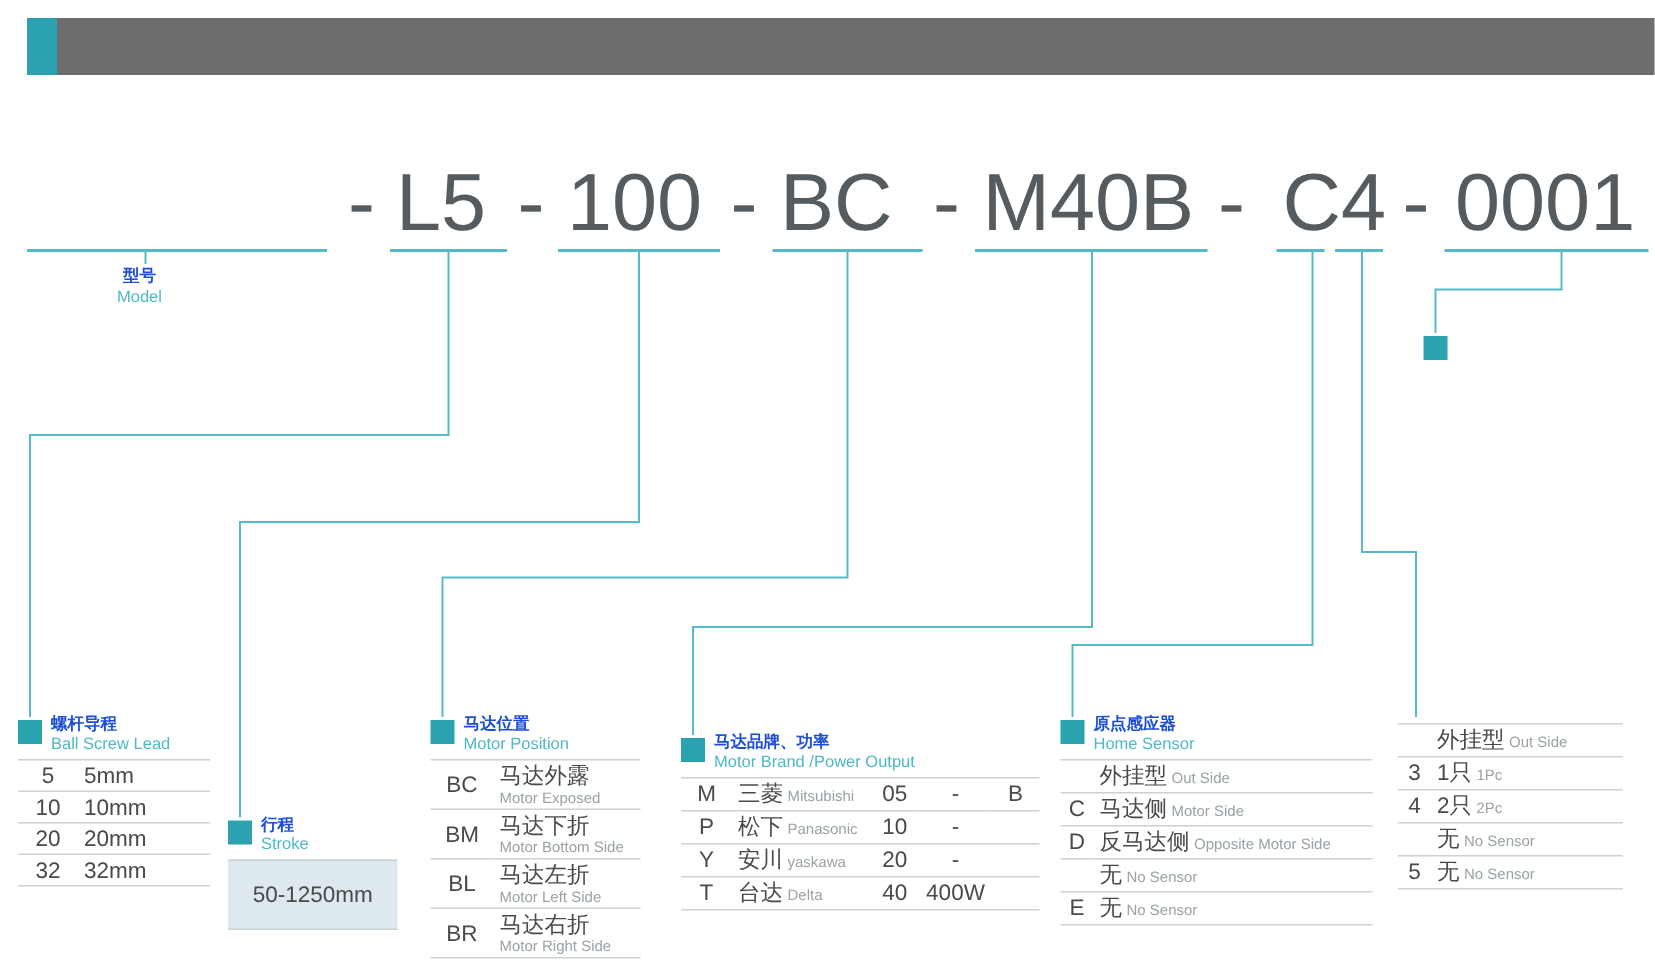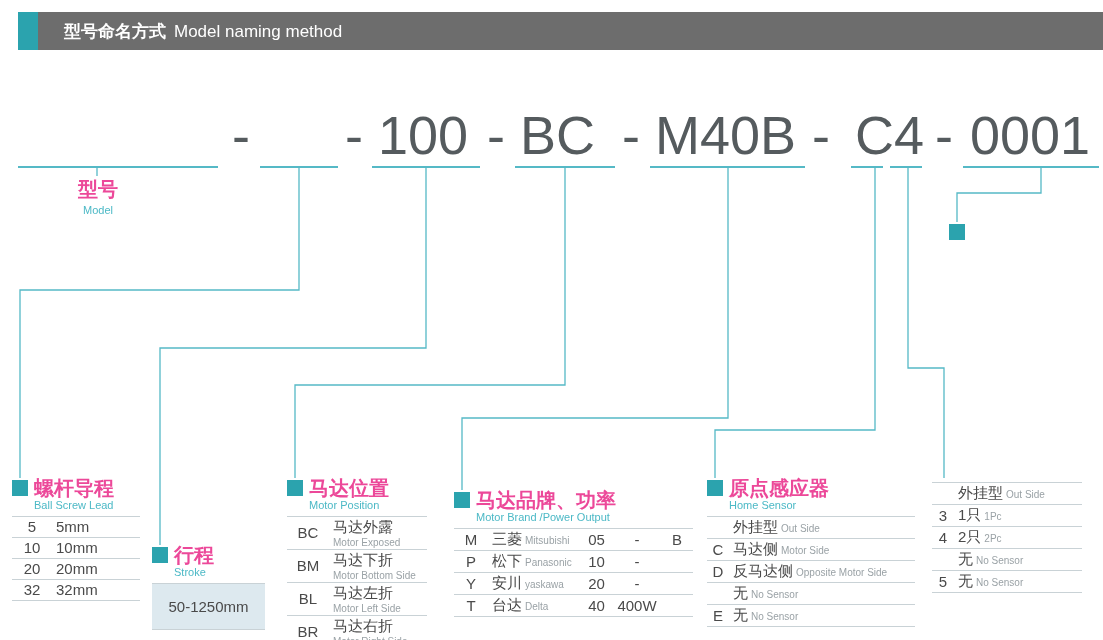--- a/index.html
+++ b/index.html
@@ -98,9 +98,6 @@
 
 <div class="header-bar">
   <div class="header-accent"></div>
-  <div class="header-text">
-    <span class="header-cn">型号命名方式</span><span class="header-en">Model naming method</span>
-  </div>
 </div>
 
 <div class="model-line">

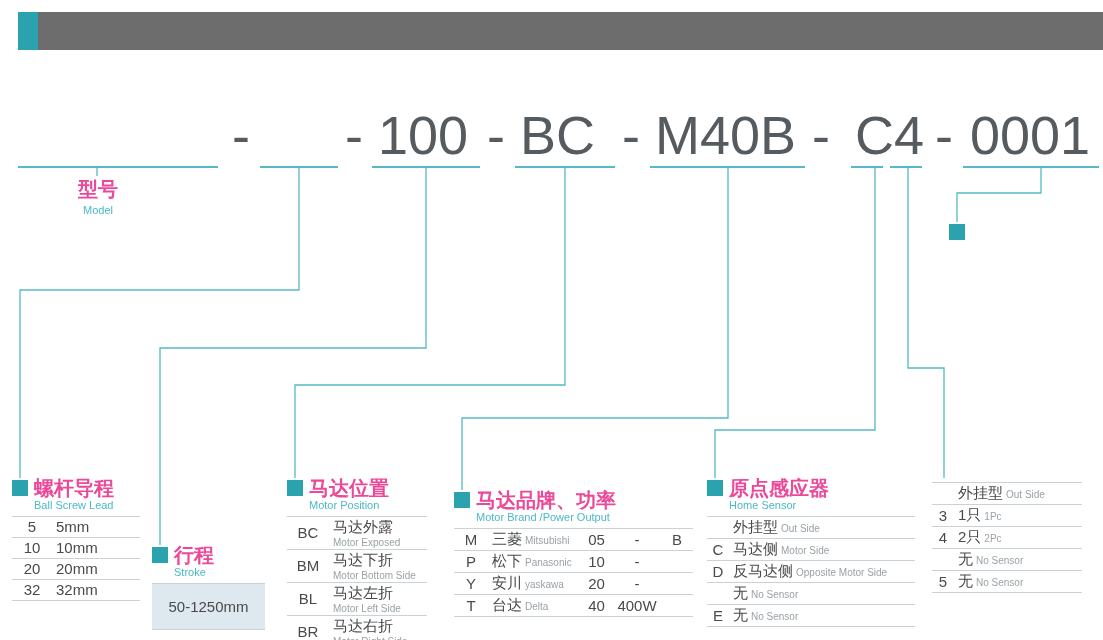--- a/index.html
+++ b/index.html
@@ -102,6 +102,7 @@
 
 <div class="model-line">
   <span class="dash" style="left:232px;">-</span>
+  <span class="seg" style="left:264px;">L5</span>
   <span class="dash" style="left:345px;">-</span>
   <span class="seg" style="left:378px;">100</span>
   <span class="dash" style="left:487px;">-</span>

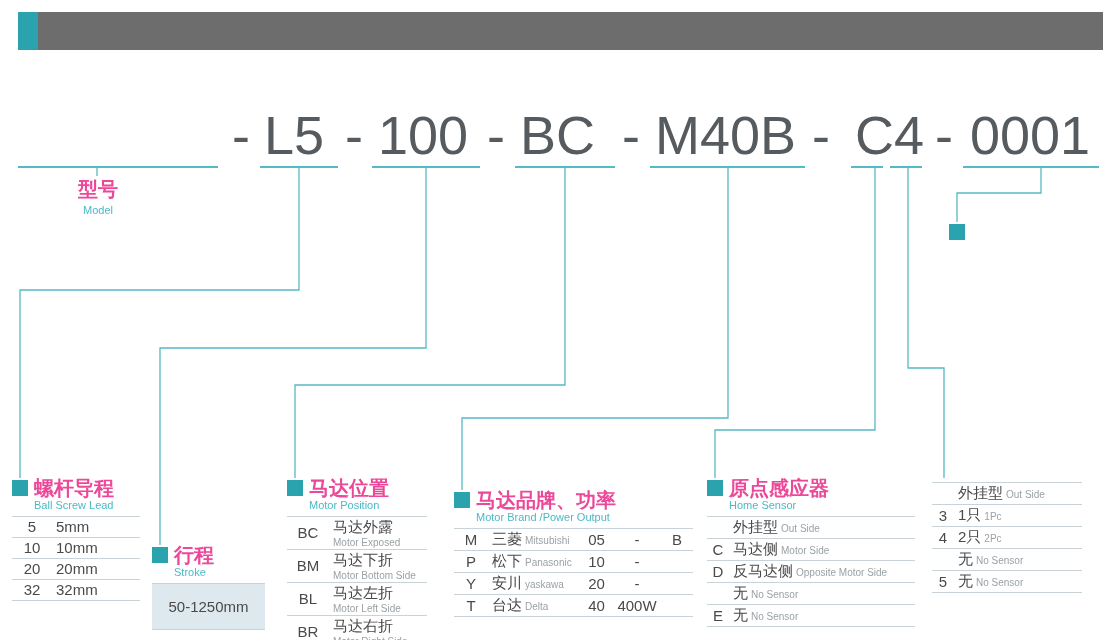--- a/index.html
+++ b/index.html
@@ -54,7 +54,7 @@
   .callout-head { display:flex; align-items:flex-start; }
   .sq { width:16px; height:16px; background:#2ba3ae; flex:0 0 auto; margin-top:2px; }
   .callout-titles { margin-left:6px; line-height:1.05; }
-  .t-cn { color:#ec4899; font-weight:bold; font-size:20px; white-space:nowrap; }
+  .t-cn { color:#1d4ed8; font-weight:bold; font-size:11px; white-space:nowrap; }
   .t-en { color:#4cb9c6; font-size:11px; white-space:nowrap; margin-top:1px; }
 
   

